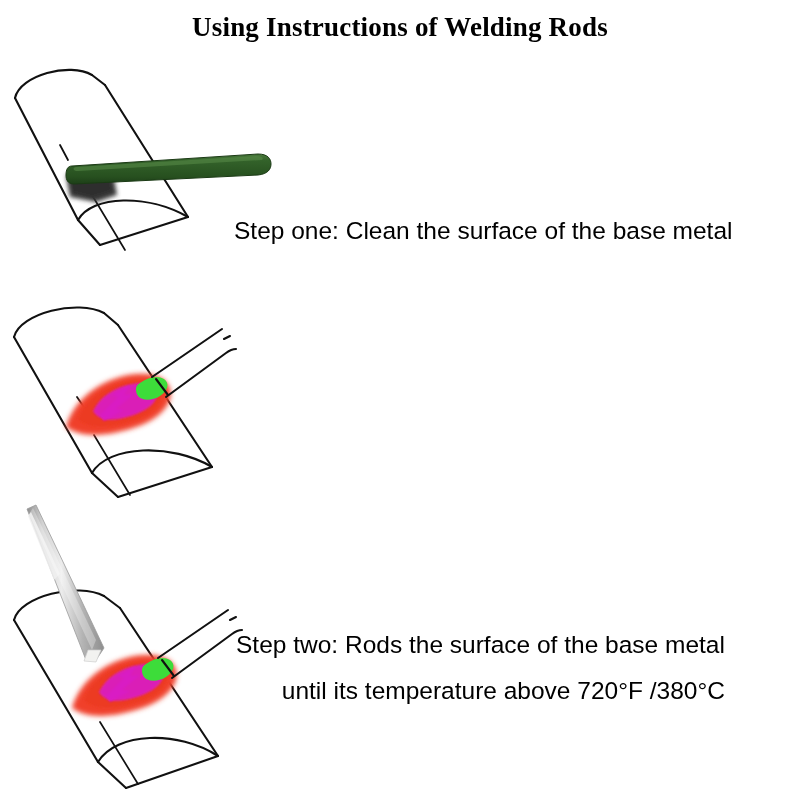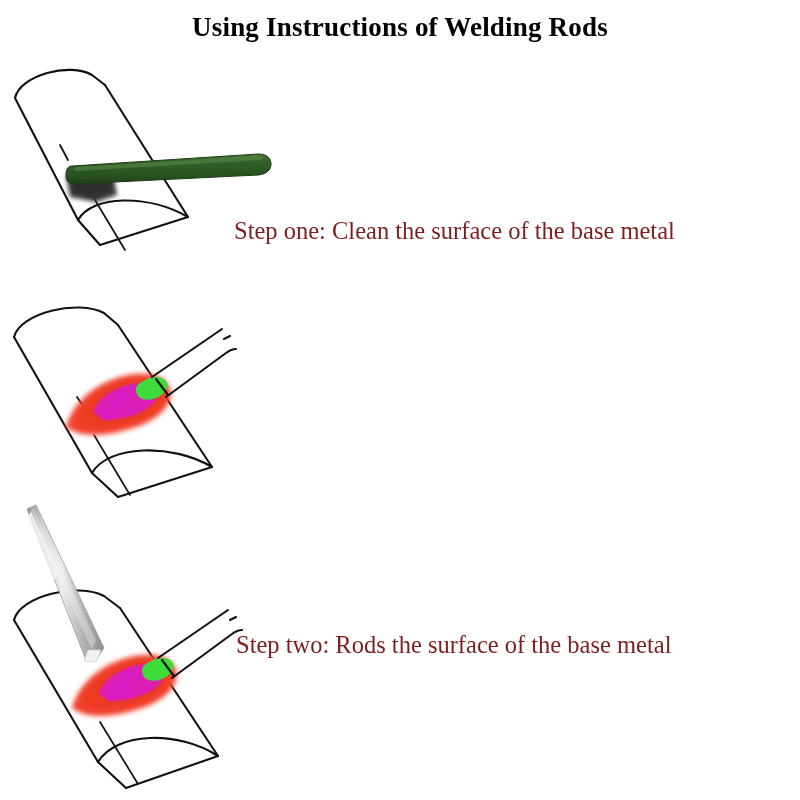--- a/index.html
+++ b/index.html
@@ -49,8 +49,8 @@
     position: absolute;
     font-size: 24.5px;
     line-height: 46px;
-    font-family: Liberation Serif, serif;
-    color: #7f1d1d;
+    font-family: Liberation Sans, sans-serif;
+    color: #000000;
     white-space: nowrap;
     text-align: right;
   }

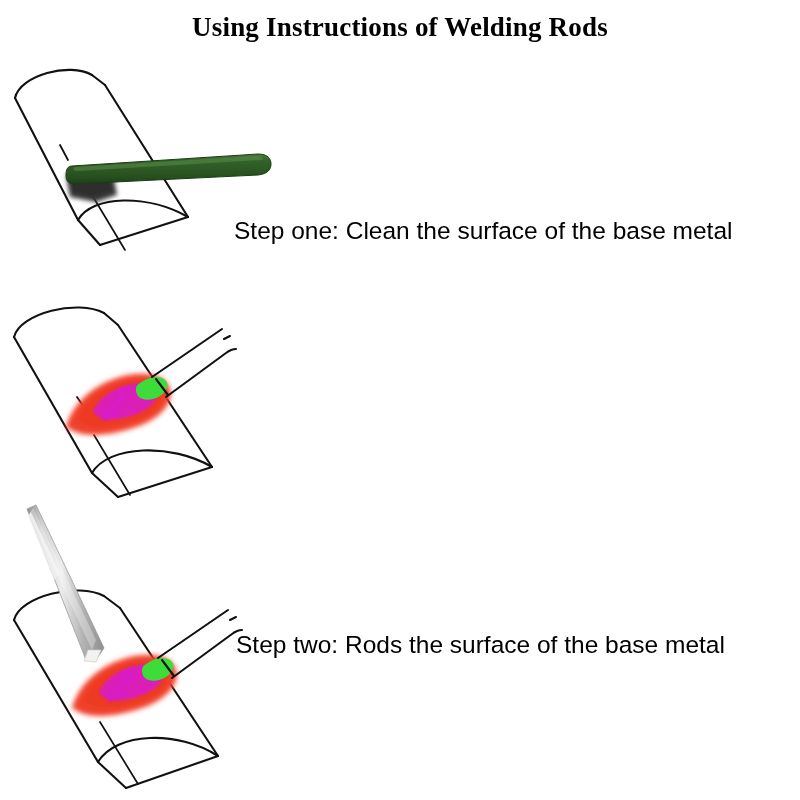--- a/index.html
+++ b/index.html
@@ -162,6 +162,7 @@
 
     <div class="step-text" id="step-two-text">
       <span class="line1">Step two: Rods the surface of the base metal</span>
+      <span class="line2">until its temperature above 720°F /380°C</span>
     </div>
   </div>
 

